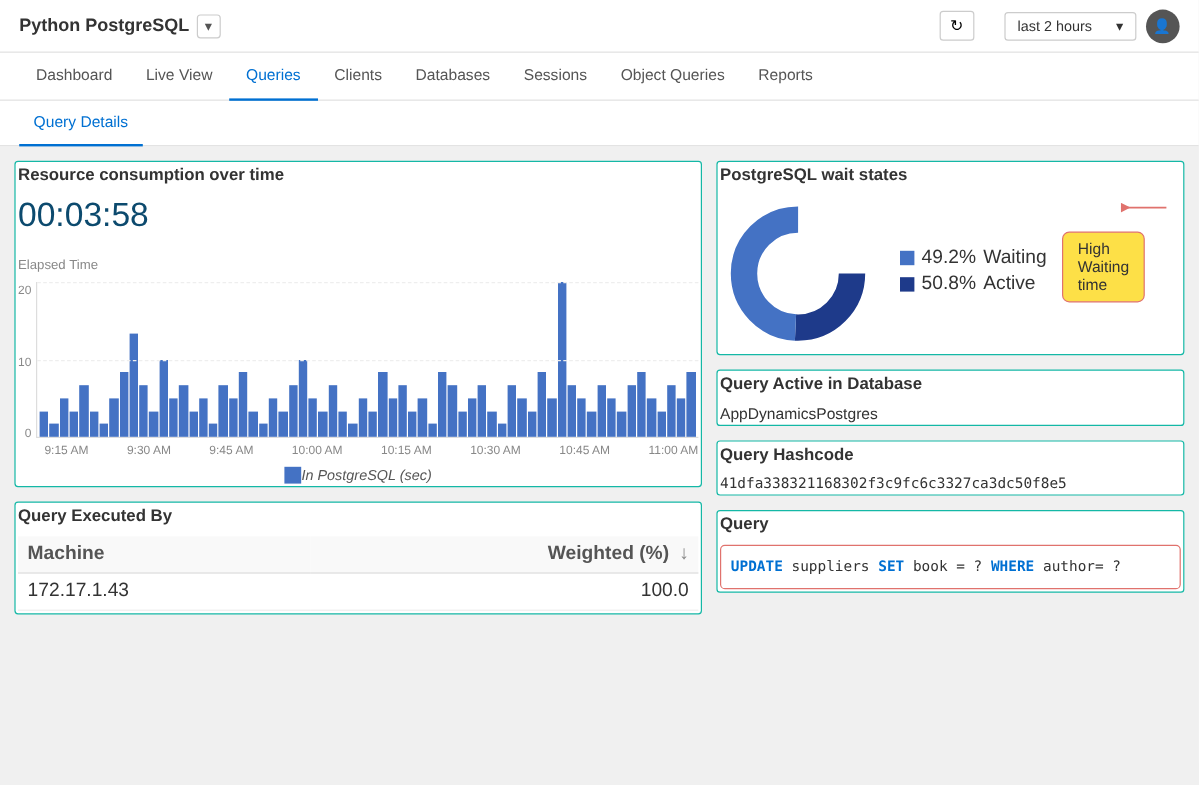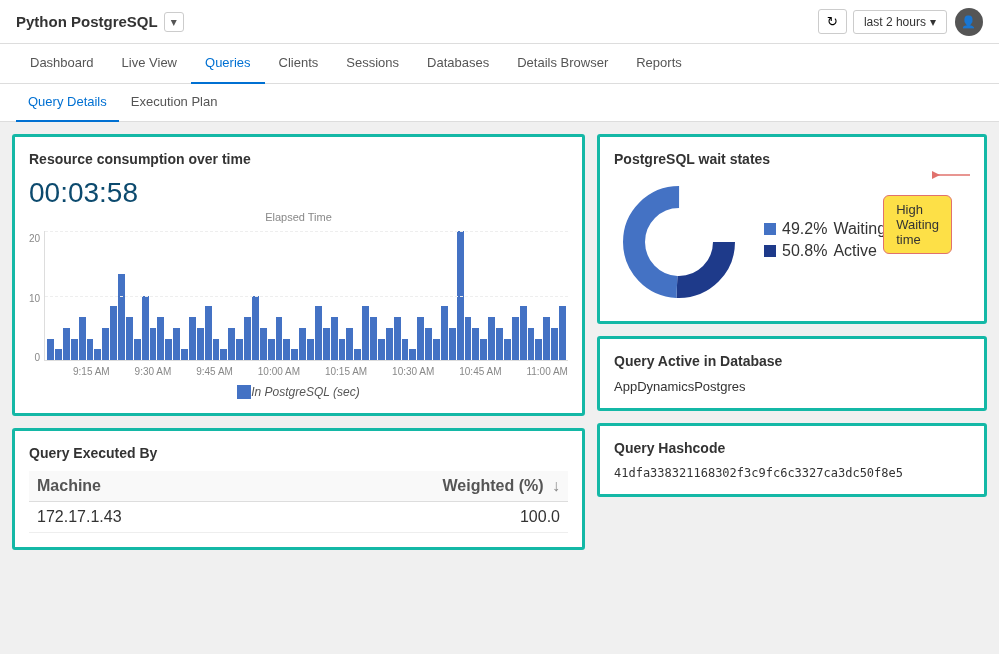--- a/index.html
+++ b/index.html
@@ -11,7 +11,7 @@
     .header-dropdown-btn { background: none; border: 1px solid #ccc; border-radius: 3px; padding: 2px 6px; cursor: pointer; font-size: 12px; color: #555; }
     .header-spacer { flex: 1; }
     .header-refresh-btn { background: none; border: 1px solid #ccc; border-radius: 3px; padding: 4px 8px; cursor: pointer; margin-right: 6px; }
-    .header-time-btn { background: none; border: 1px solid #ccc; border-radius: 3px; padding: 4px 10px; cursor: pointer; font-size: 12px; color: #333; display: flex; align-items: center; gap: 4px; }
+    .header-time-btn { background: none; border: 1px solid #ccc; border-radius: 3px; padding: 4px 10px; cursor: pointer; font-size: 12px; color: #333; display: flex; align-items: center; gap: 20px; margin-left: 19px; }
     .header-user-btn { background: #555; border: none; border-radius: 50%; width: 28px; height: 28px; cursor: pointer; margin-left: 8px; color: #fff; font-size: 12px; }
 
     

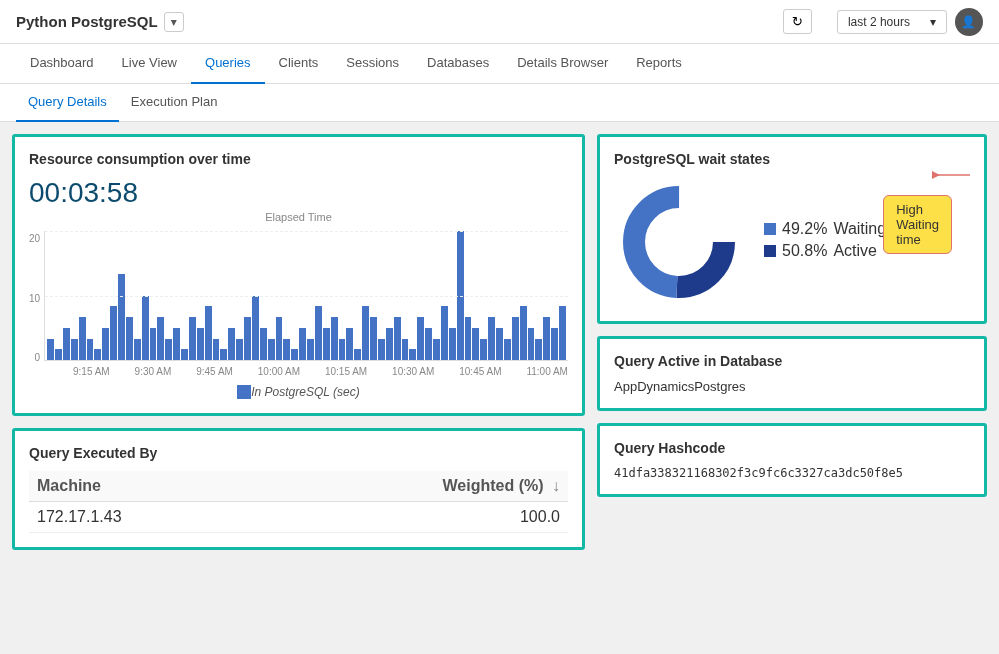--- a/index.html
+++ b/index.html
@@ -94,8 +94,8 @@
   <div class="nav-item">Live View</div>
   <div class="nav-item active">Queries</div>
   <div class="nav-item">Clients</div>
+  <div class="nav-item">Databases</div>
   <div class="nav-item">Sessions</div>
-  <div class="nav-item">Databases</div>
   <div class="nav-item">Details Browser</div>
   <div class="nav-item">Reports</div>
 </div>

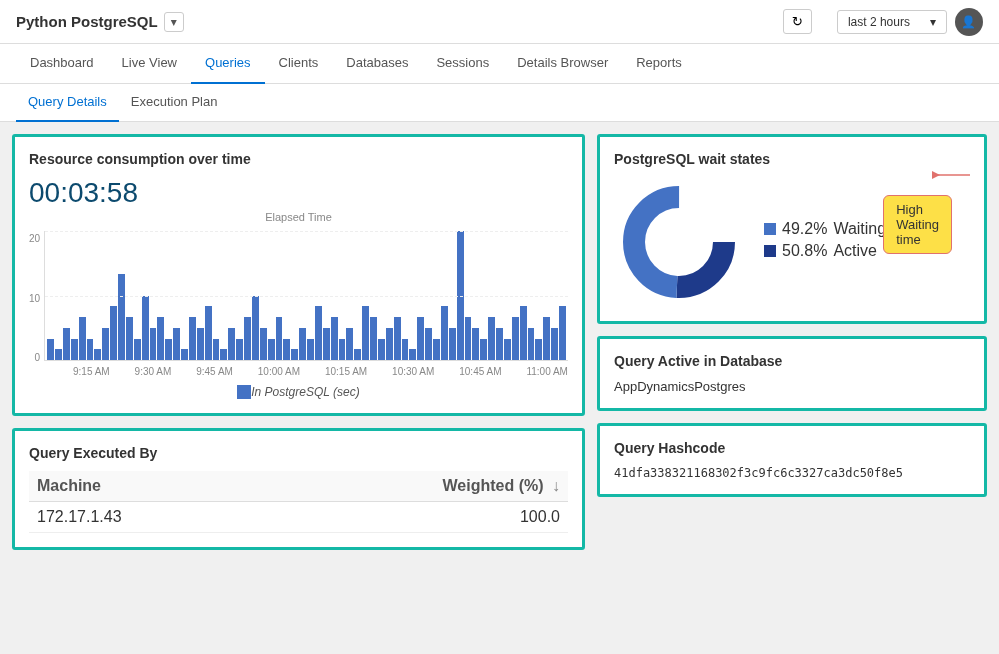--- a/index.html
+++ b/index.html
@@ -96,7 +96,7 @@
   <div class="nav-item">Clients</div>
   <div class="nav-item">Databases</div>
   <div class="nav-item">Sessions</div>
-  <div class="nav-item">Details Browser</div>
+  <div class="nav-item">Object Queries</div>
   <div class="nav-item">Reports</div>
 </div>
 

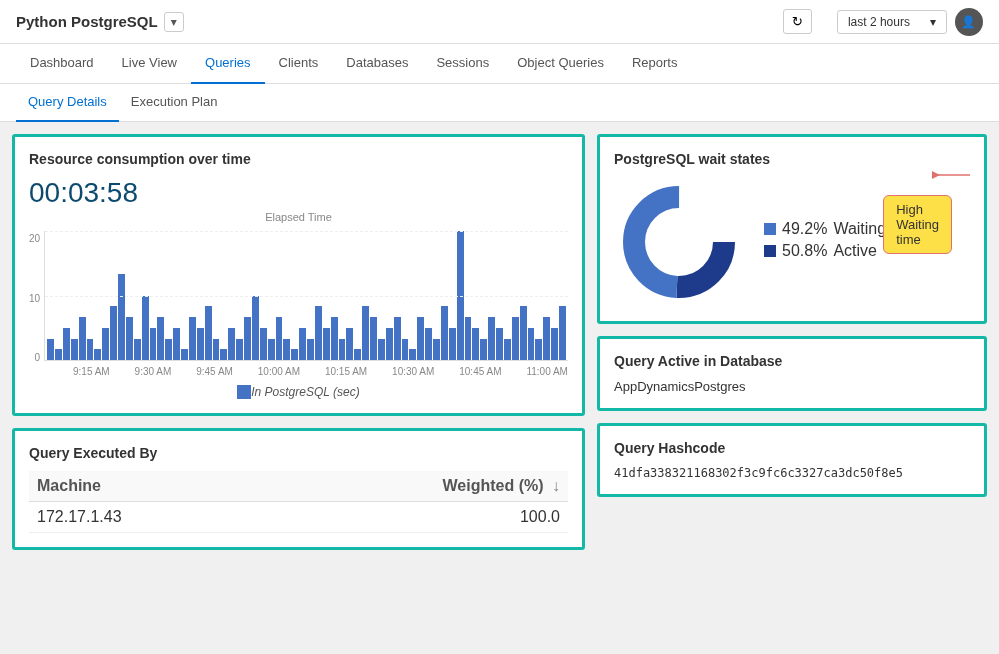--- a/index.html
+++ b/index.html
@@ -102,7 +102,6 @@
 
 <div class="sub-nav">
   <div class="sub-nav-item active">Query Details</div>
-  <div class="sub-nav-item">Execution Plan</div>
 </div>
 
 <div class="content">

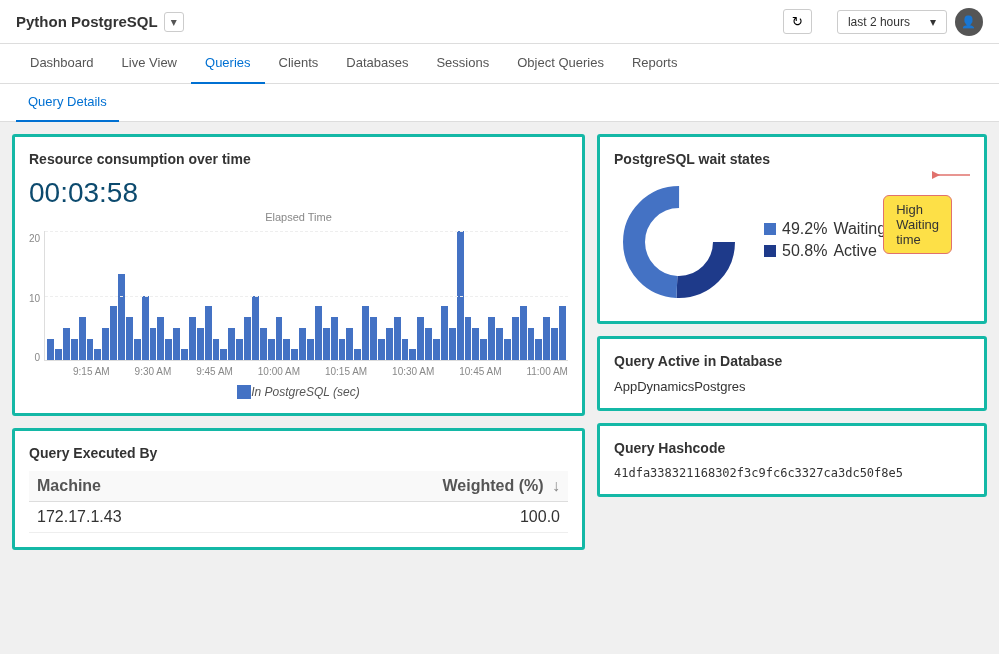--- a/index.html
+++ b/index.html
@@ -34,7 +34,7 @@
     .right-panel { width: 390px; display: flex; flex-direction: column; gap: 12px; }
 
     
-    .card { background: #fff; border: 3px solid #14b8a6; border-radius: 3px; padding: 14px; }
+    .card { background: #fff; border: 1px solid #14b8a6; border-radius: 3px; padding: 2px; }
     .card-title { font-size: 14px; font-weight: 600; color: #333; margin-bottom: 10px; }
 
     

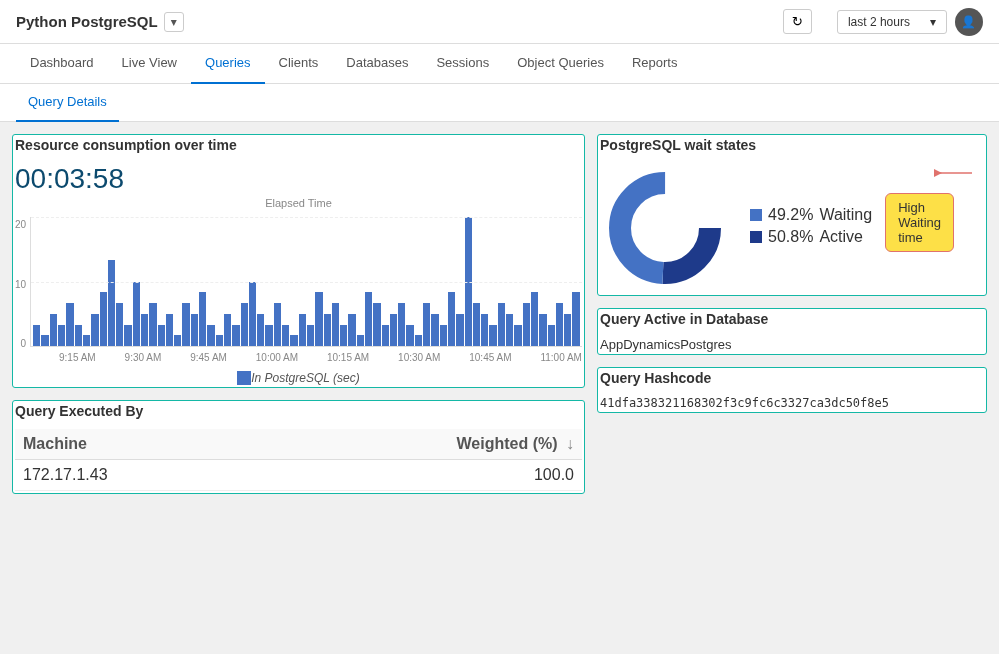--- a/index.html
+++ b/index.html
@@ -39,7 +39,7 @@
 
     
     .elapsed-time { font-size: 28px; font-weight: normal; color: #0c4a6e; }
-    .elapsed-label { font-size: 11px; color: #888; margin-top: 2px; text-align: center; }
+    .elapsed-label { font-size: 11px; color: #888; margin-top: 20px; }
 
     
     .chart-area { margin-top: 8px; }

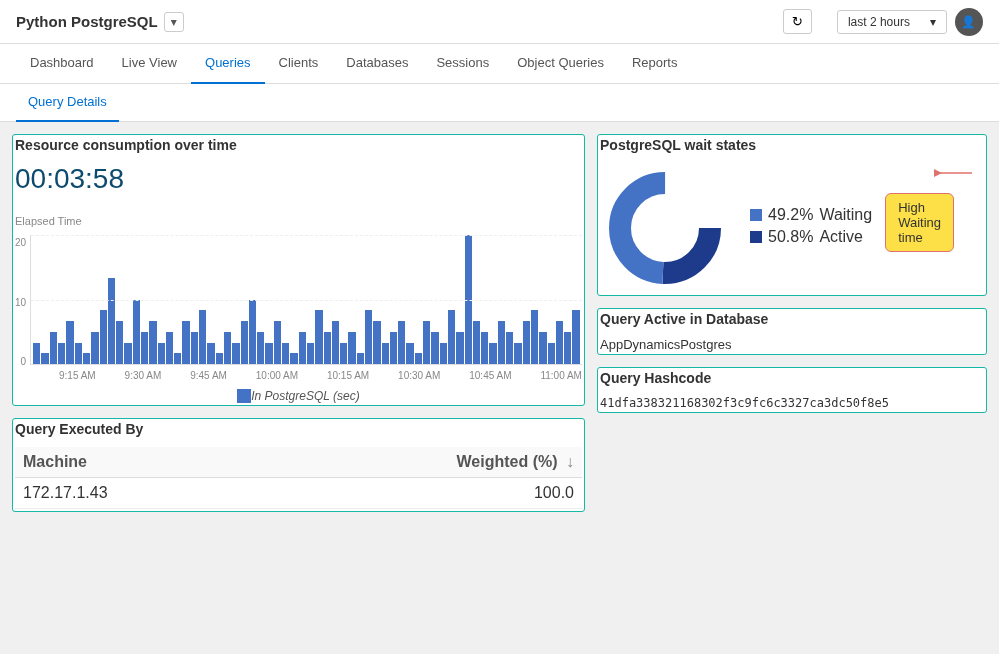--- a/index.html
+++ b/index.html
@@ -194,7 +194,7 @@
               </div>
           </div>
         </div>
-        <div style="display:flex; justify-content:space-between; margin-left:44px; margin-top:3px; font-size:10px; color:#888;">
+        <div style="display:flex; justify-content:space-between; margin-left:22px; margin-top:3px; font-size:10px; color:#888;">
           <span>9:15 AM</span>
           <span>9:30 AM</span>
           <span>9:45 AM</span>

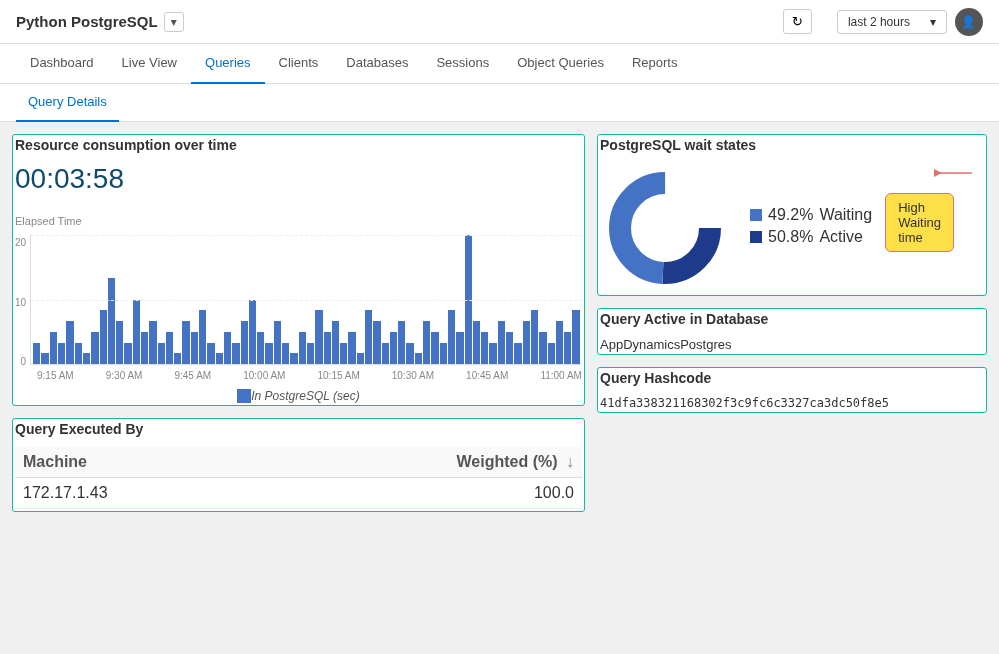--- a/index.html
+++ b/index.html
@@ -288,6 +288,12 @@
       <div class="info-value mono">41dfa338321168302f3c9fc6c3327ca3dc50f8e5</div>
     </div>
 
+    <div class="card">
+      <div class="card-title">Query</div>
+      <div class="query-code">
+        <span class="kw">UPDATE</span><span class="qtext"> suppliers </span><span class="kw">SET</span><span class="qtext"> book = ? </span><span class="kw">WHERE</span><span class="qtext"> author= ?</span>
+      </div>
+    </div>
 
   </div>
 

